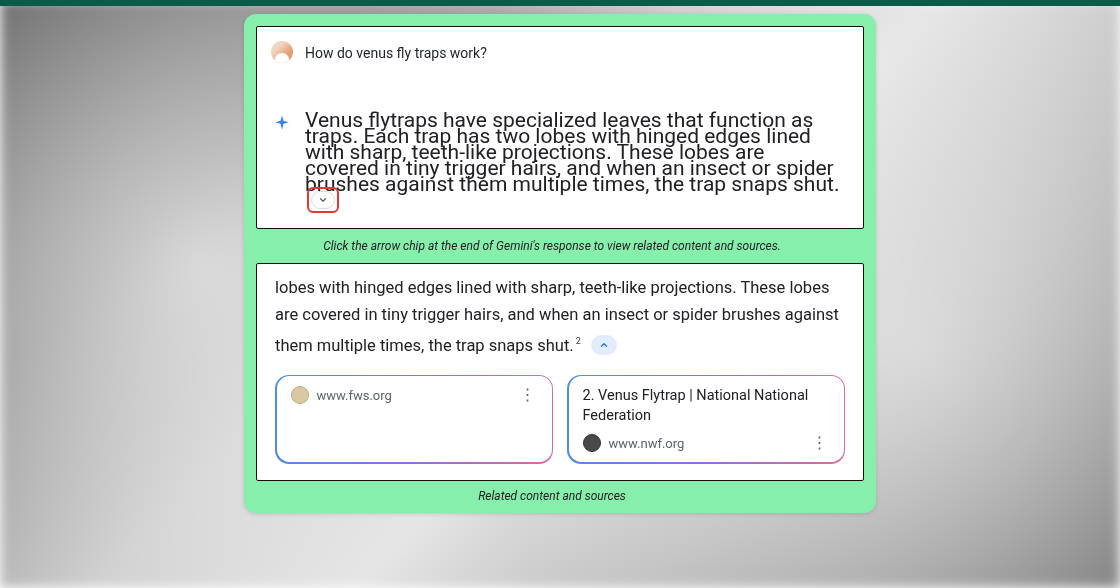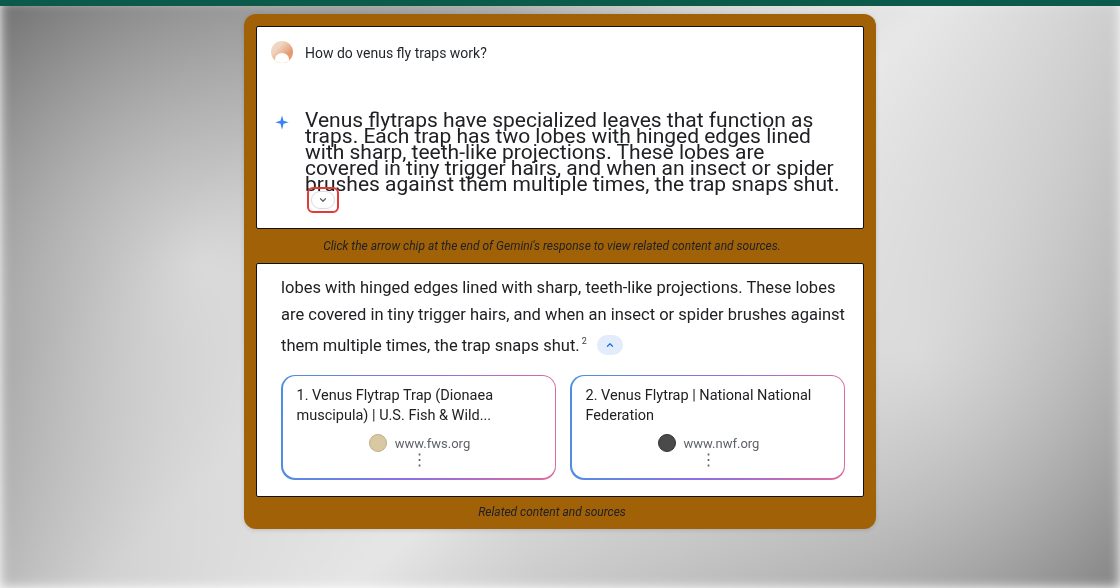--- a/index.html
+++ b/index.html
@@ -20,7 +20,7 @@
     transform: translateX(-50%);
     width: 632px;
     border-radius: 12px;
-    background: #a16207;
+    background: #86efac;
     overflow: hidden;
     box-shadow: 0 1px 4px rgba(0,0,0,0.15);
     display: flex;

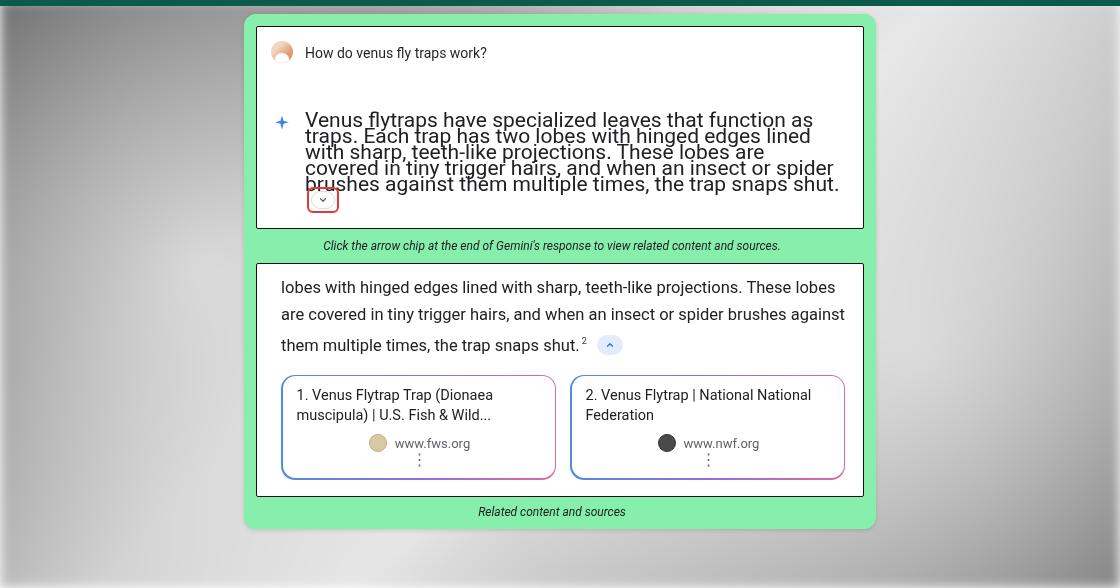--- a/index.html
+++ b/index.html
@@ -75,7 +75,7 @@
     border: 1px solid #111;
     margin: 0 12px 4px 12px;
     border-radius: 2px;
-    padding: 10px 18px 16px 24px;
+    padding: 10px 18px 16px 18px;
     background: #fff;
   }
   .trailing-text { font-size: 16.5px; color: #202124; line-height: 27px; }

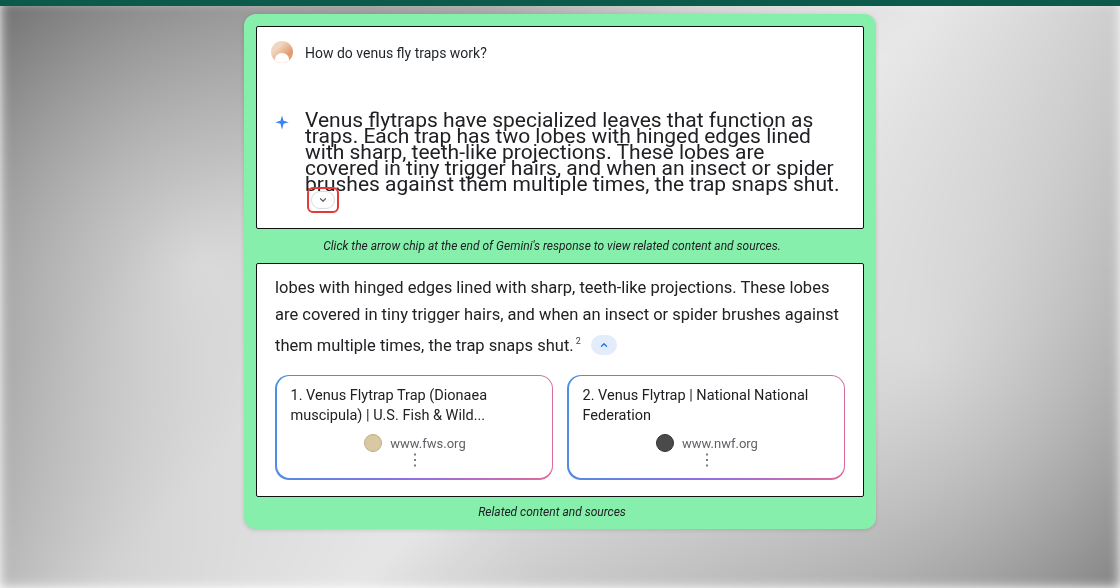--- a/index.html
+++ b/index.html
@@ -160,10 +160,6 @@
 
       <div class="source-card">
         <div class="source-inner">
-          <div class="source-title">
-            <span>1.</span>
-            <span>Venus Flytrap Trap (Dionaea muscipula) | U.S. Fish &amp; Wild...</span>
-          </div>
           <div class="source-foot">
             <div class="source-dom">
               <span class="favicon"></span>

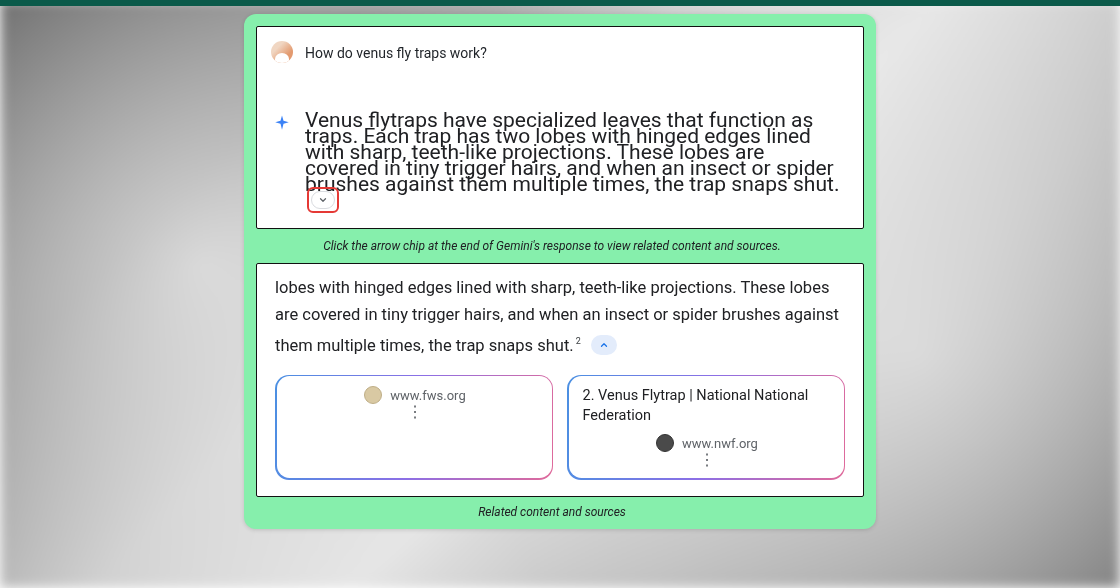--- a/index.html
+++ b/index.html
@@ -102,7 +102,7 @@
     height: 100%;
   }
   .source-title { font-size: 14.5px; color: #202124; line-height: 20px; max-height: 40px; overflow: hidden; }
-  .source-foot { display: flex; align-items: center; justify-content: space-between; flex-direction: column; }
+  .source-foot { display: flex; align-items: center; justify-content: space-between; }
   .source-dom { display: flex; align-items: center; gap: 8px; color: #5f6368; font-size: 13px; }
   .favicon { width: 18px; height: 18px; border-radius: 50%; background: #d9c9a3; border: 1px solid #bfae87; }
   .favicon.dark { background: #4a4a4a; border-color: #333; }

